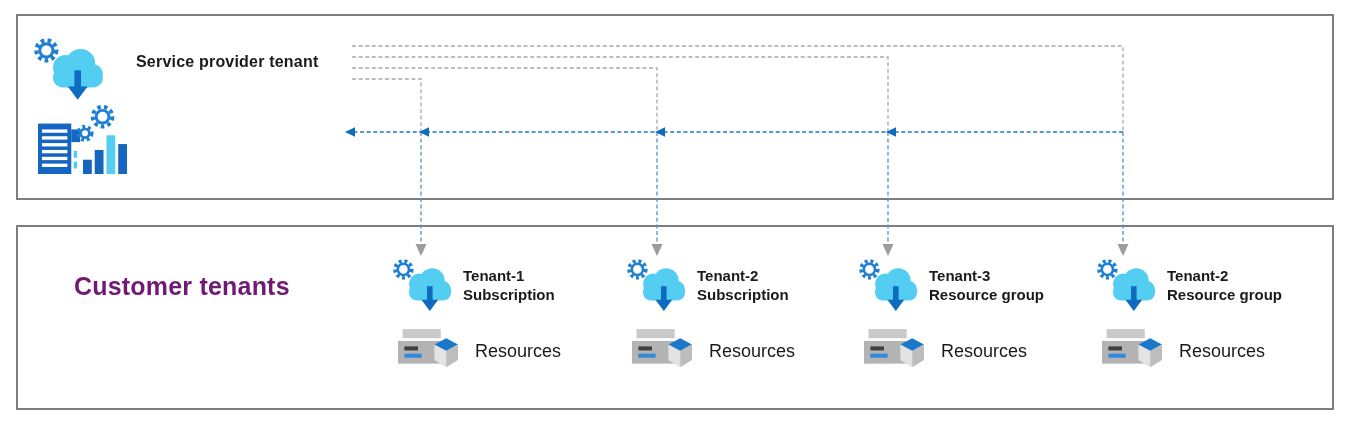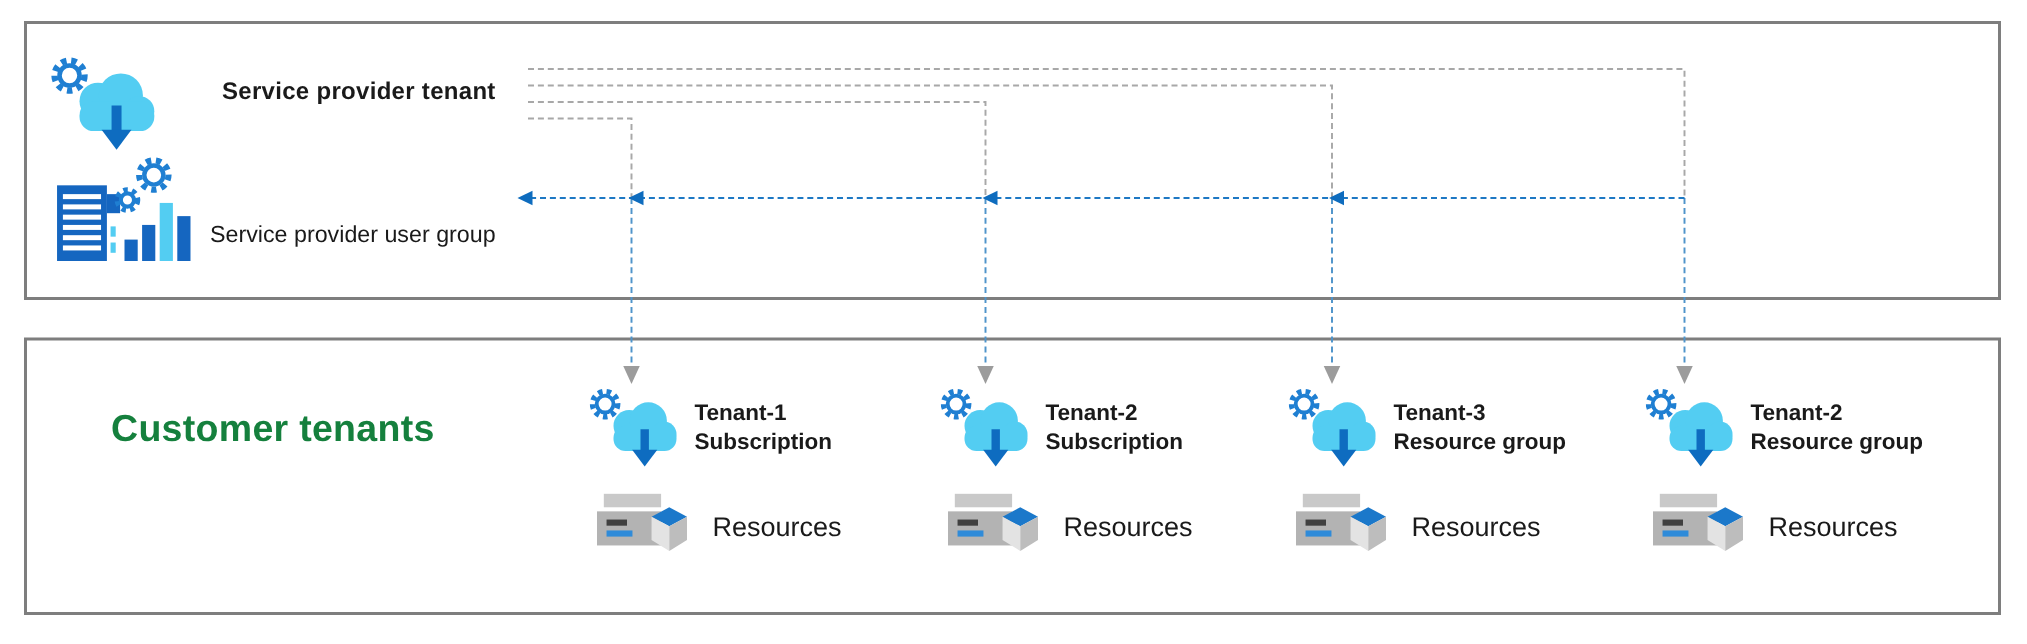--- a/index.html
+++ b/index.html
@@ -21,7 +21,7 @@
   #box-provider{left:16px;top:14px;width:1314px;height:182px;}
   #box-customer{left:16px;top:225px;width:1314px;height:181px;}
 
-  .provider-title{left:148px;top:53px;font-size:16px;font-weight:700;letter-spacing:.2px;}
+  .provider-title{left:136px;top:53px;font-size:16px;font-weight:700;letter-spacing:.2px;}
   .provider-line{font-size:15.5px;font-weight:400;}
   #dir-label{left:140px;top:121px;}
   #grp-label{left:140px;top:148px;}

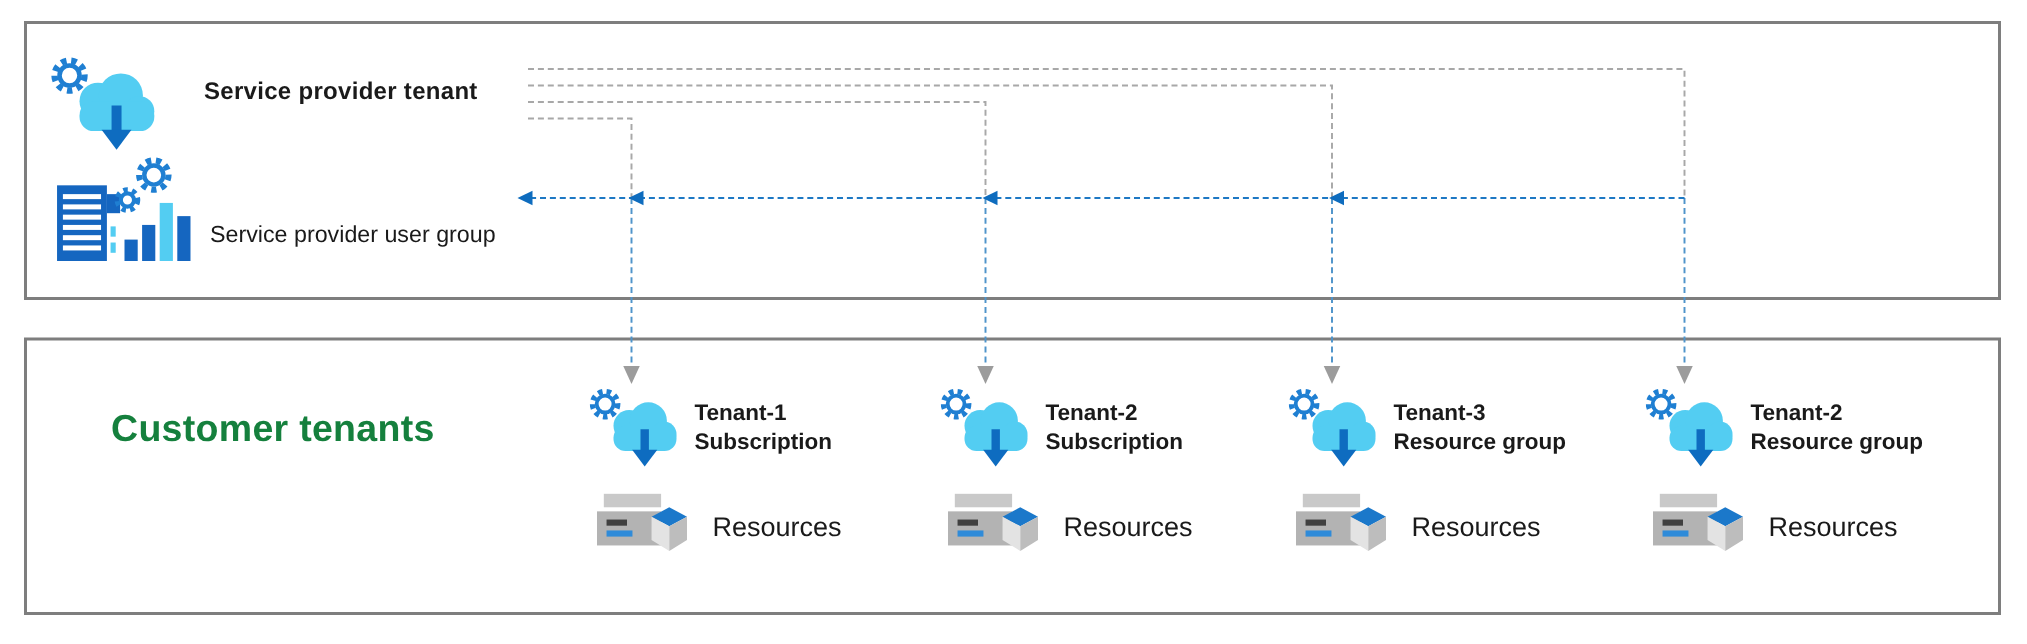--- a/index.html
+++ b/index.html
@@ -107,7 +107,6 @@
   <svg class="icon-svg" style="left:38px;top:104px" width="90" height="70.4" viewBox="0 0 92 72">
       <use href="#directory-icon"></use>
     </svg>
-  <div class="abs provider-line" id="grp-label">Service provider user group</div>
 
   <div class="abs customer-title">Customer tenants</div>
 

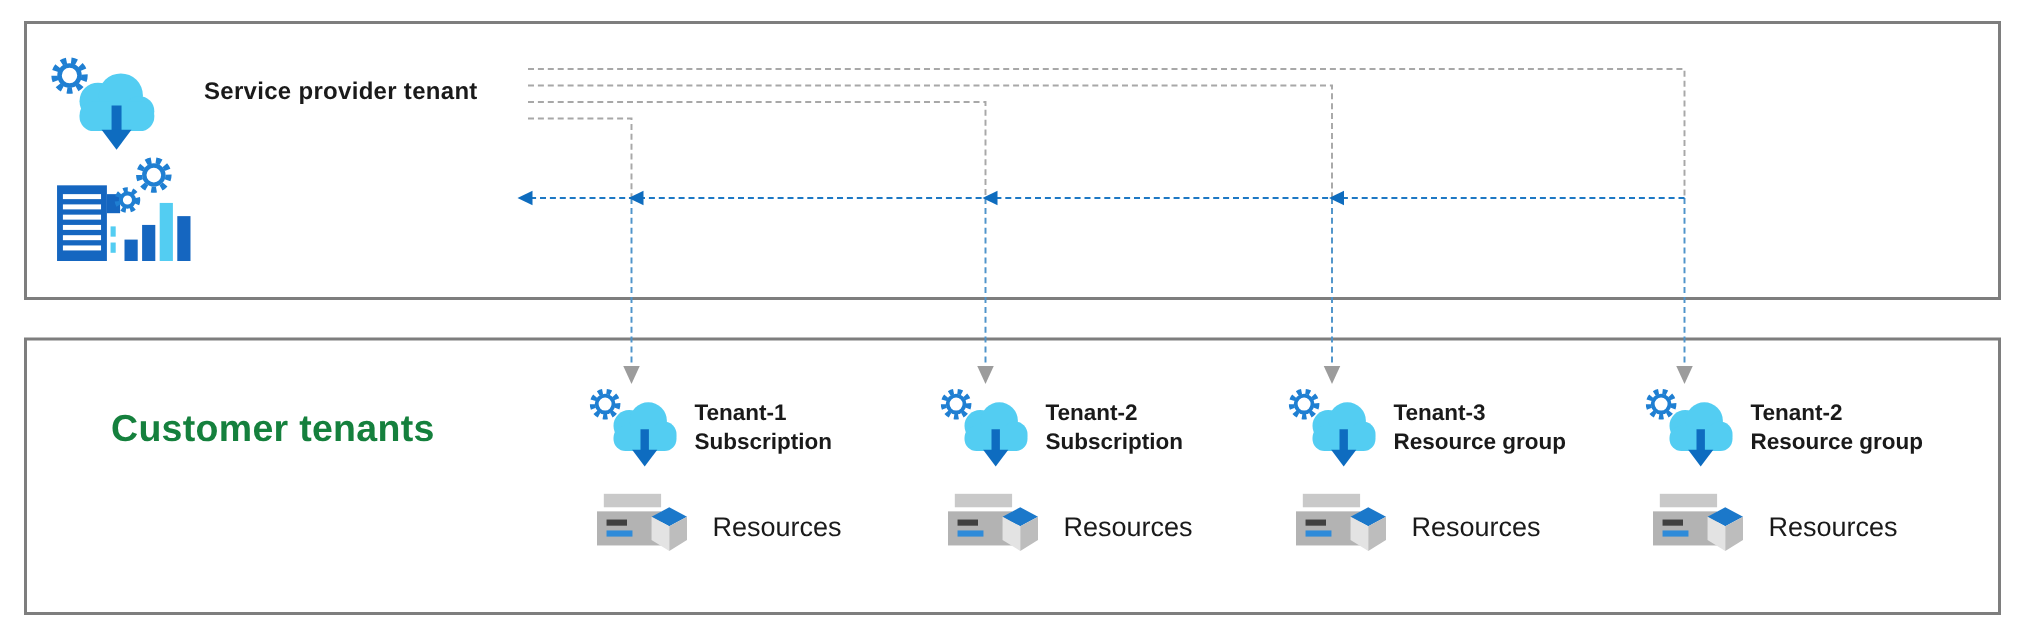--- a/index.html
+++ b/index.html
@@ -26,7 +26,7 @@
   #dir-label{left:140px;top:121px;}
   #grp-label{left:140px;top:148px;}
 
-  .customer-title{left:74px;top:272px;font-size:25px;font-weight:700;color:#15803d;letter-spacing:.2px;}
+  .customer-title{left:74px;top:272px;font-size:25px;font-weight:700;color:#701a75;letter-spacing:.2px;}
 
   .tenant-name,.tenant-scope{font-size:15px;font-weight:700;line-height:19px;white-space:nowrap;text-align:right;}
   .resources-label{font-size:18px;font-weight:400;white-space:nowrap;}

